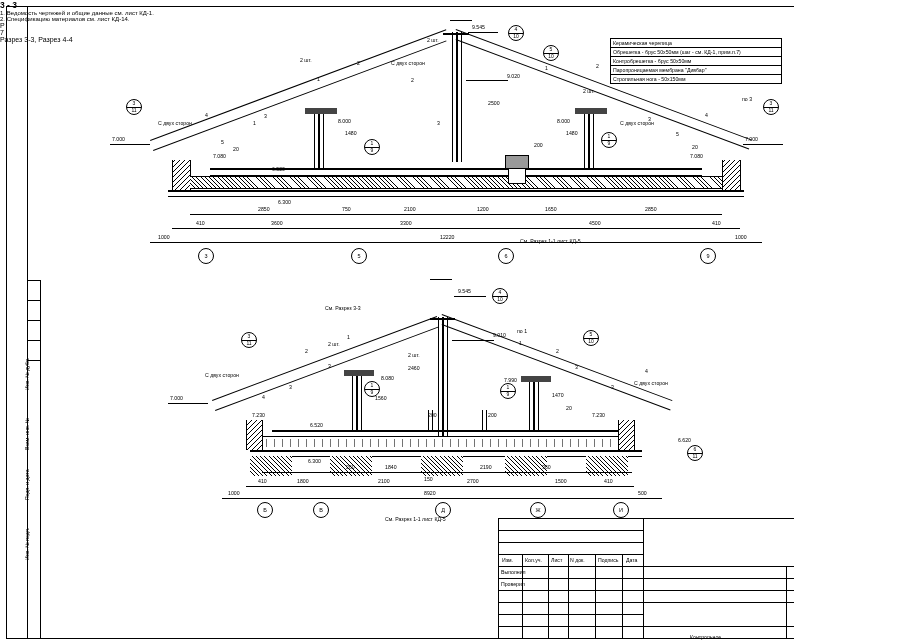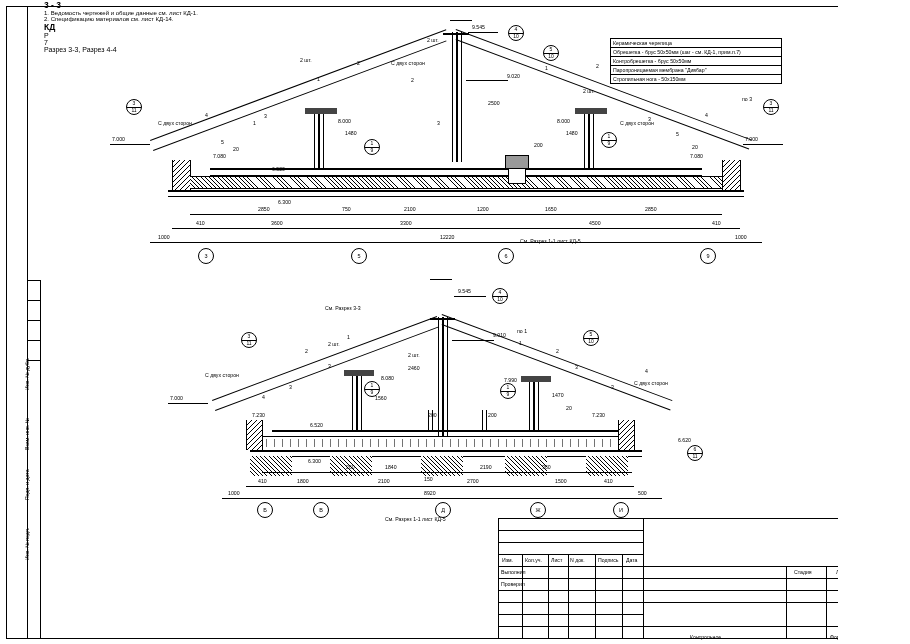--- a/index.html
+++ b/index.html
@@ -4,7 +4,7 @@
 <style>
   html,body{margin:0;padding:0;background:#fff;}
   body{width:910px;height:644px;font-family:"Liberation Sans",sans-serif;color:#000;}
-  #sheet{position:relative;width:794px;height:644px;overflow:hidden;padding-left:44px;}
+  #sheet{position:relative;width:794px;height:644px;overflow:hidden;}
   .abs{position:absolute;}
   .ln{position:absolute;background:#000;}
   .h{height:1px;}

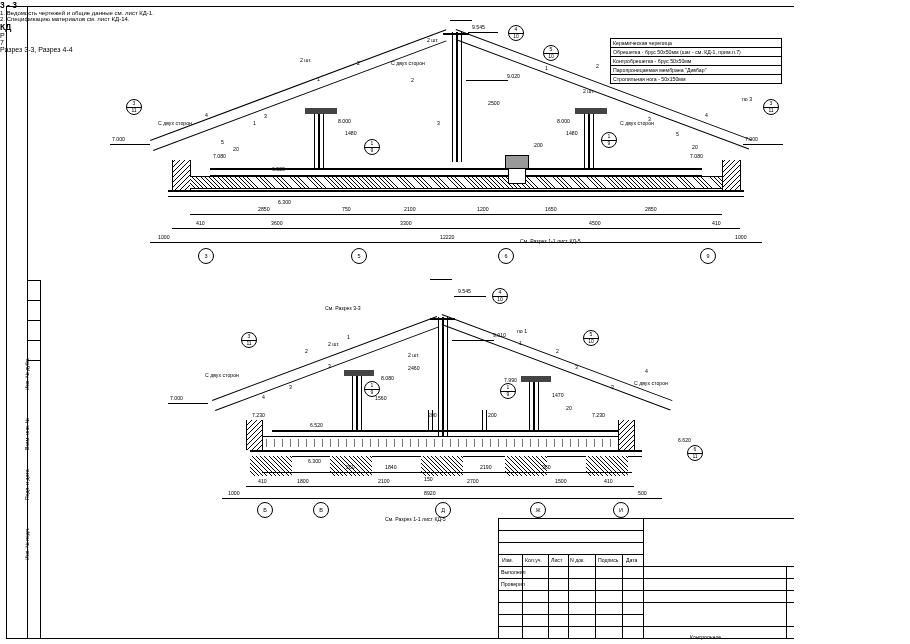--- a/index.html
+++ b/index.html
@@ -396,7 +396,6 @@
   <div class="t" style="left:501px;top:569px;">Выполнил</div>
   <div class="t" style="left:501px;top:581px;">Проверил</div>
 
-  <div class="t8 bold" style="left:836px;top:524px;">КД</div>
 
   <div class="t" style="left:794px;top:569px;">Стадия</div>
   <div class="t" style="left:836px;top:569px;">Лист</div>

